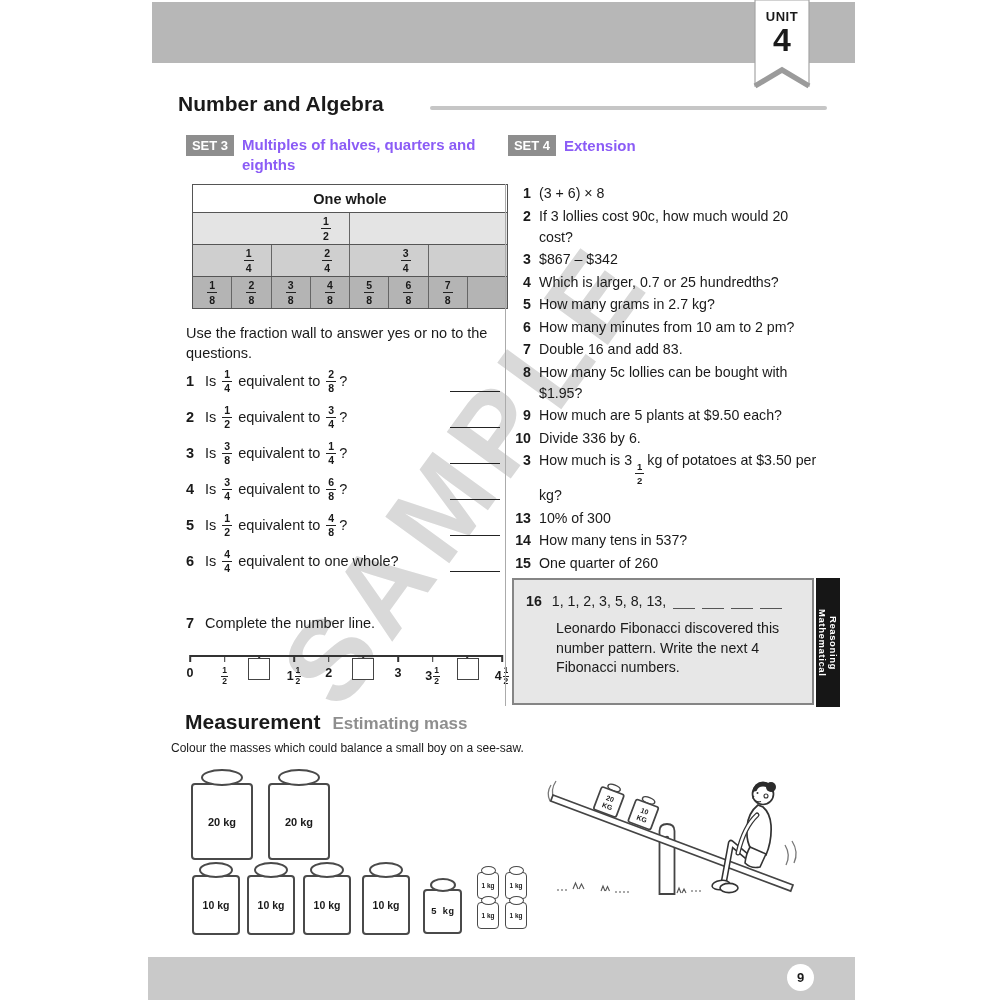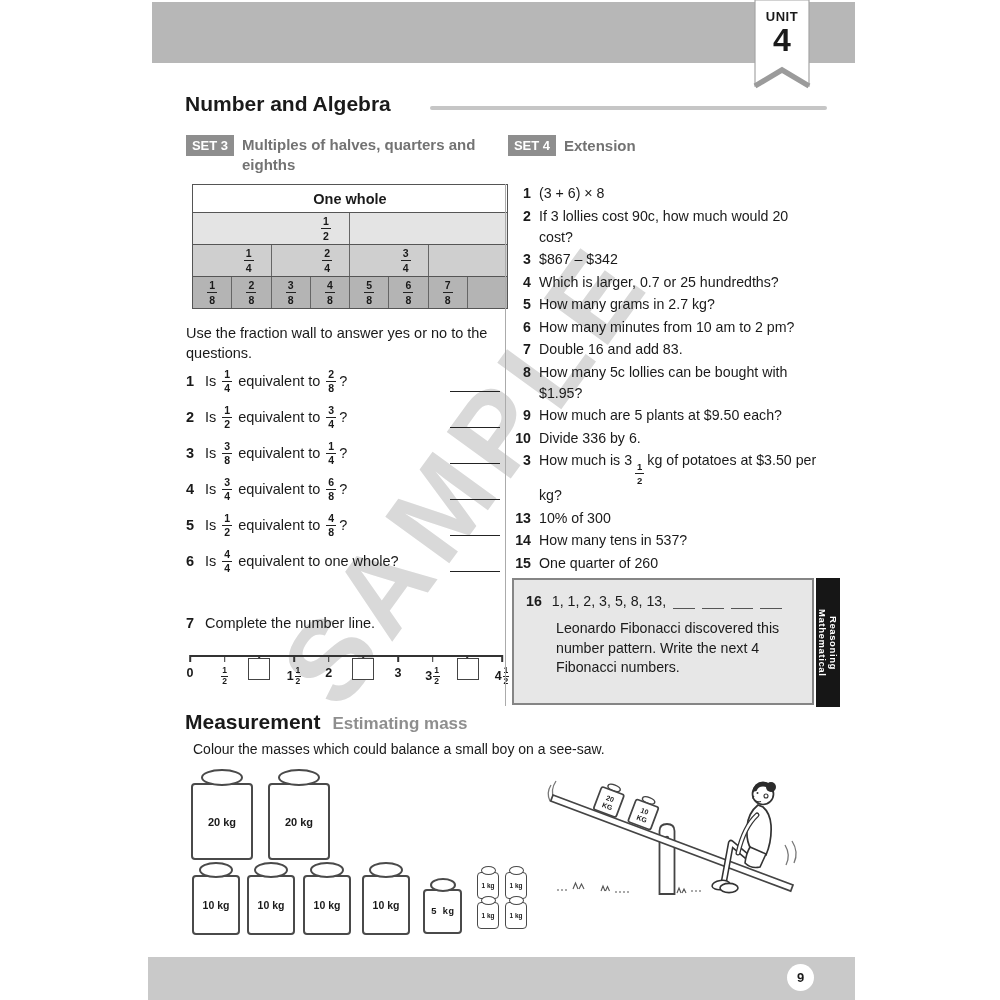--- a/index.html
+++ b/index.html
@@ -24,7 +24,7 @@
              color:#d9d9d9;line-height:125px;user-select:none;}
 
   
-  .h-main{left:185px;top:92px;font-size:21px;font-weight:700;}
+  .h-main{left:178px;top:92px;font-size:21px;font-weight:700;}
   .h-rule{left:430px;top:106px;width:397px;height:4px;background:#c6c6c6;border-radius:2px;}
 
   .set-badge{width:48px;height:21px;background:#8e8e8e;color:#fff;font-weight:700;font-size:13px;

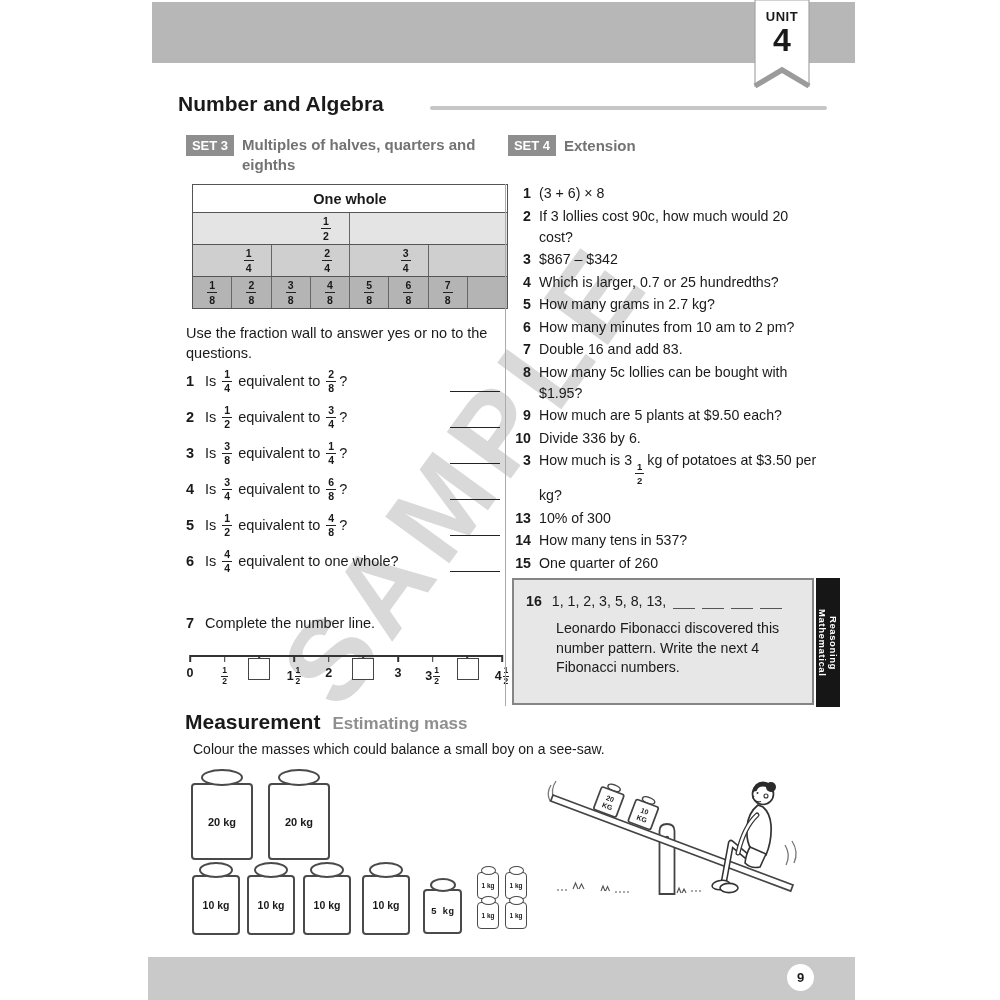--- a/index.html
+++ b/index.html
@@ -29,7 +29,7 @@
 
   .set-badge{width:48px;height:21px;background:#8e8e8e;color:#fff;font-weight:700;font-size:13px;
              display:flex;align-items:center;justify-content:center;}
-  .set-title{font-size:15px;font-weight:700;color:#737373;line-height:20px;}
+  .set-title{font-size:15px;font-weight:700;color:#8b5cf6;line-height:20px;}
 
   
   .wall{left:192px;top:184px;width:314px;border:1.6px solid #555;background:#0c4a6e;}

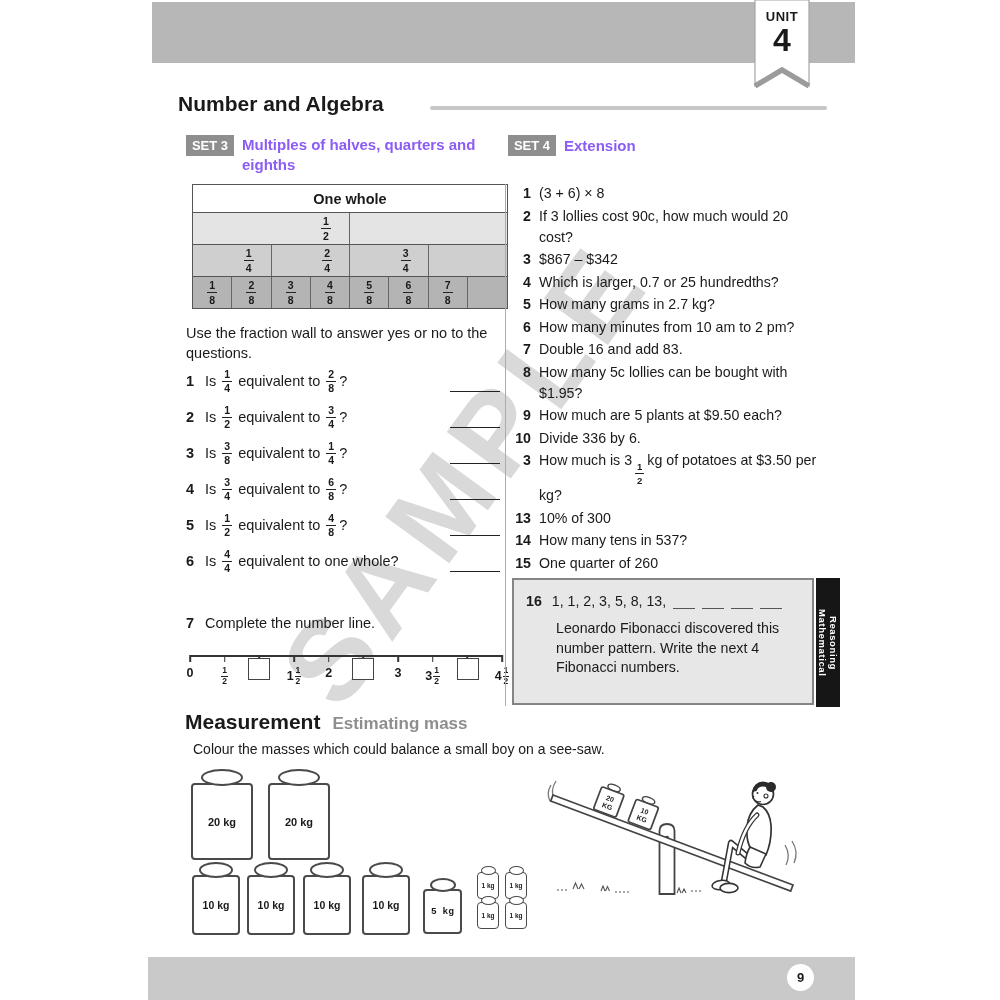--- a/index.html
+++ b/index.html
@@ -92,7 +92,7 @@
   .h-meas{left:185px;top:710px;display:flex;align-items:baseline;gap:12px;}
   .h-meas .big{font-size:21px;font-weight:700;}
   .h-meas .sub{font-size:17px;font-weight:700;color:#8e8e8e;}
-  .m-instr{left:193px;top:741px;font-size:14px;}
+  .m-instr{left:171px;top:741px;font-size:12px;}
 
   
   .weight{position:absolute;display:flex;flex-direction:column;align-items:center;}

